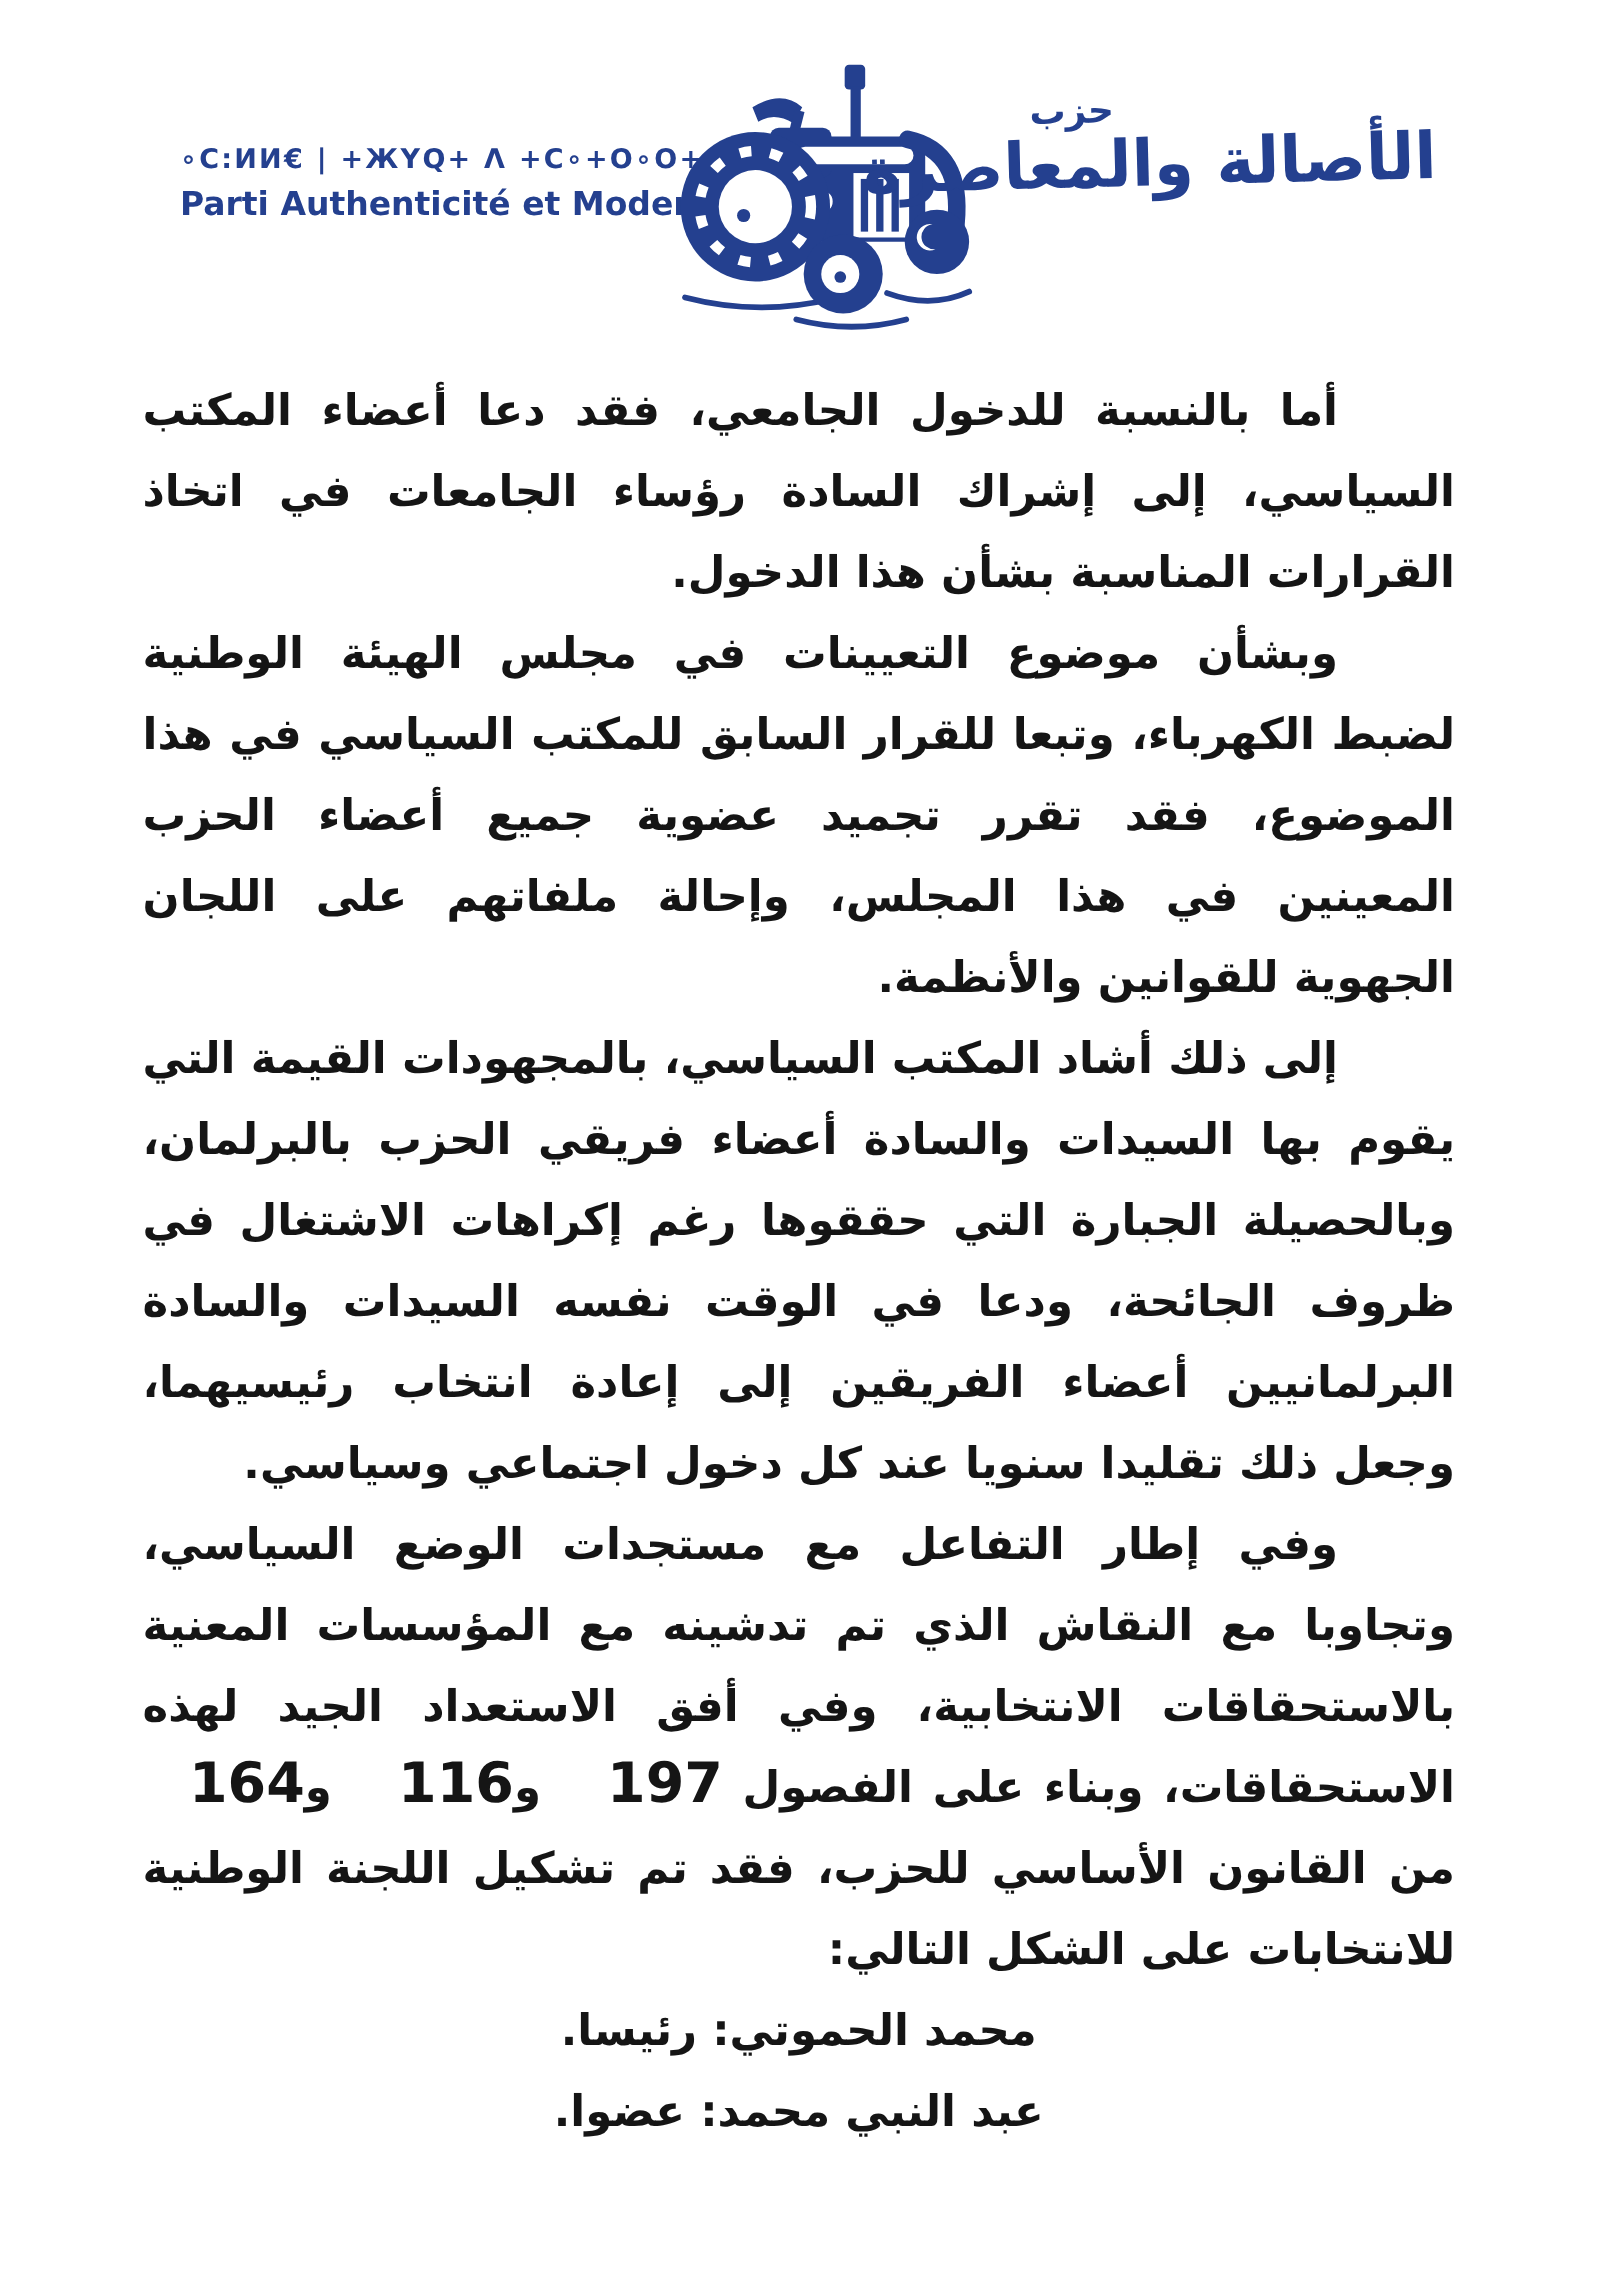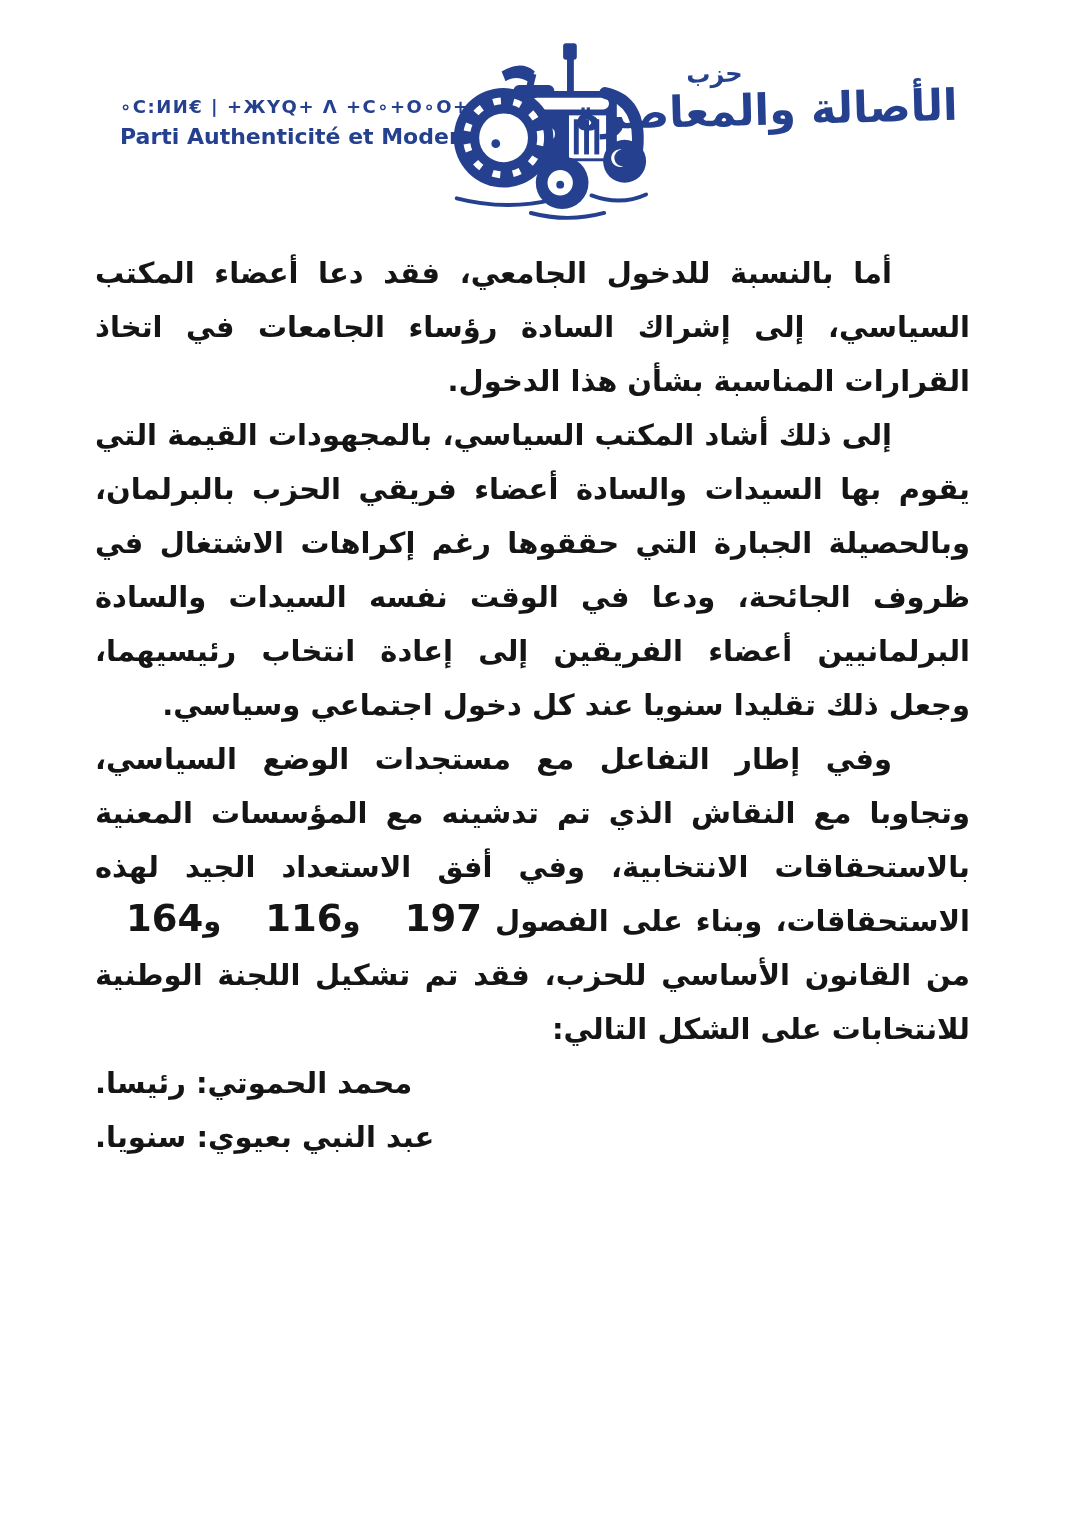--- a/index.html
+++ b/index.html
@@ -116,6 +116,7 @@
 
   <main class="content">
     <p class="para">أما بالنسبة للدخول الجامعي، فقد دعا أعضاء المكتب السياسي، إلى إشراك السادة رؤساء الجامعات في اتخاذ القرارات المناسبة بشأن هذا الدخول.</p>
+    <p class="para">وبشأن موضوع التعيينات في مجلس الهيئة الوطنية لضبط الكهرباء، وتبعا للقرار السابق للمكتب السياسي في هذا الموضوع، فقد تقرر تجميد عضوية جميع أعضاء الحزب المعينين في هذا المجلس، وإحالة ملفاتهم على اللجان الجهوية للقوانين والأنظمة.</p>
     <p class="para">إلى ذلك أشاد المكتب السياسي، بالمجهودات القيمة التي يقوم بها السيدات والسادة أعضاء فريقي الحزب بالبرلمان، وبالحصيلة الجبارة التي حققوها رغم إكراهات الاشتغال في ظروف الجائحة، ودعا في الوقت نفسه السيدات والسادة البرلمانيين أعضاء الفريقين إلى إعادة انتخاب رئيسيهما، وجعل ذلك تقليدا سنويا عند كل دخول اجتماعي وسياسي.</p>
     <p class="para">وفي إطار التفاعل مع مستجدات الوضع السياسي، وتجاوبا مع النقاش الذي تم تدشينه مع المؤسسات المعنية بالاستحقاقات الانتخابية، وفي أفق الاستعداد الجيد لهذه الاستحقاقات، وبناء على الفصول <span class="digits">197</span> و<span class="digits">116</span> و<span class="digits">164</span> من القانون الأساسي للحزب، فقد تم تشكيل اللجنة الوطنية للانتخابات على الشكل التالي:</p>
 

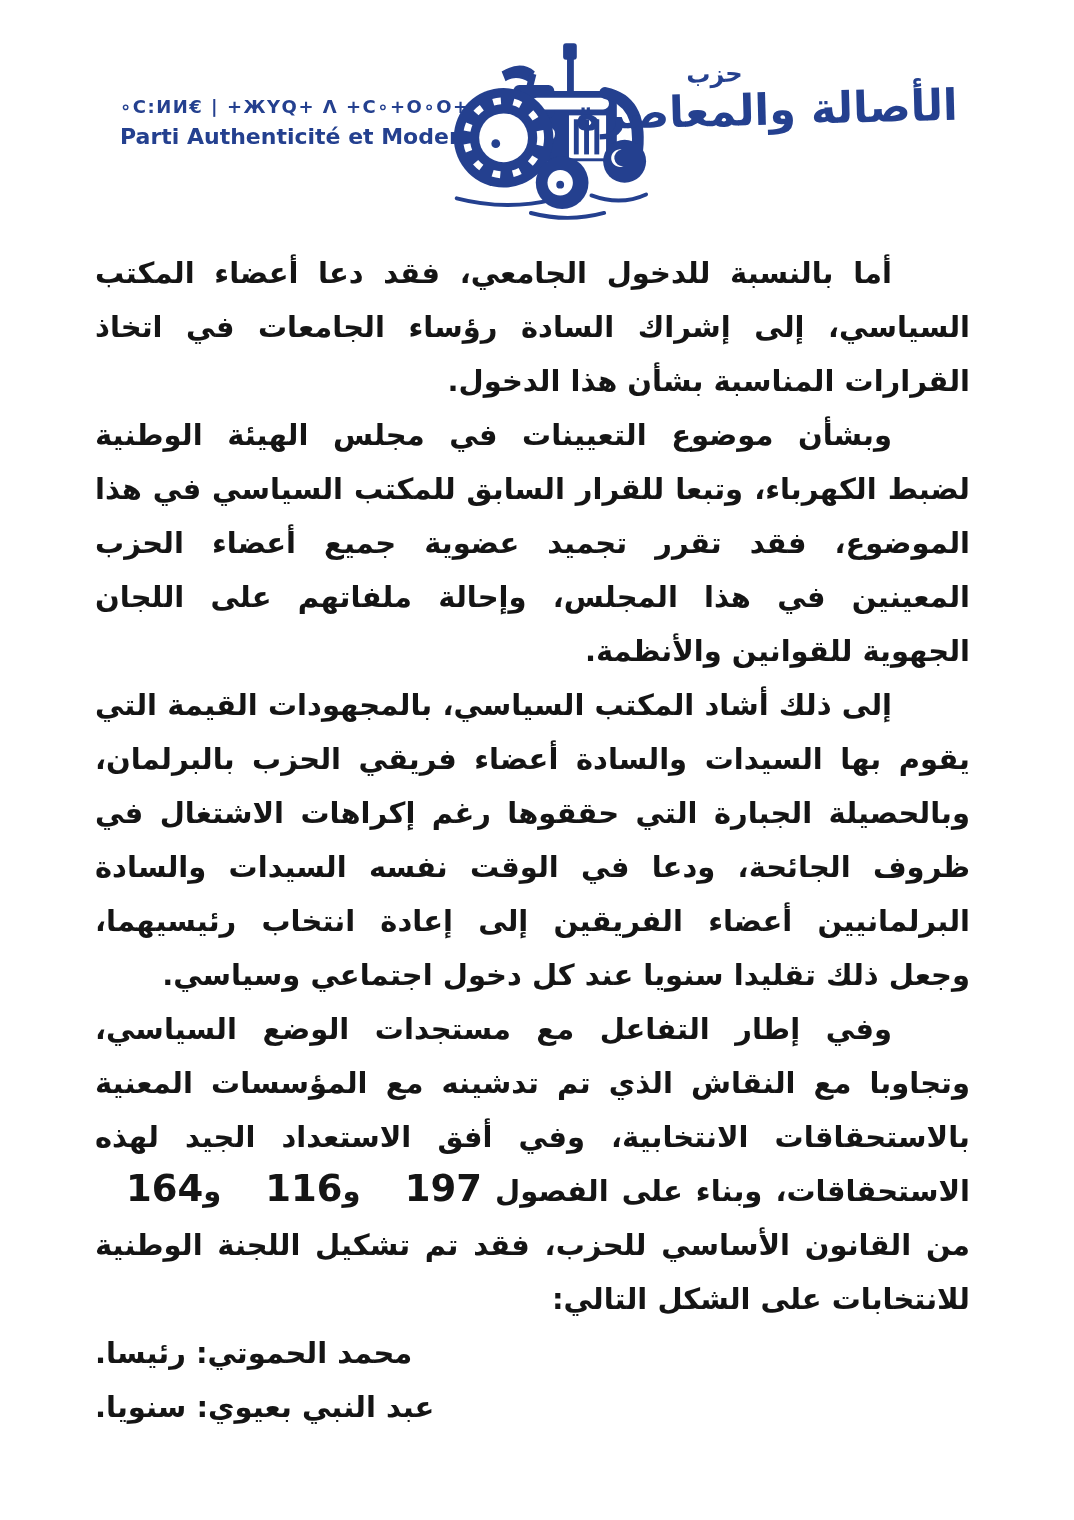--- a/index.html
+++ b/index.html
@@ -53,7 +53,7 @@
   .para { margin:0; text-indent:78px; }
   .para .digits { font-size:37px; line-height:0;margin-left:31px; }
   .committee { margin:0; }
-  .member { margin:0; text-align:left; }
+  .member { margin:0; text-align:center; }
 </style>
 </head>
 <body>

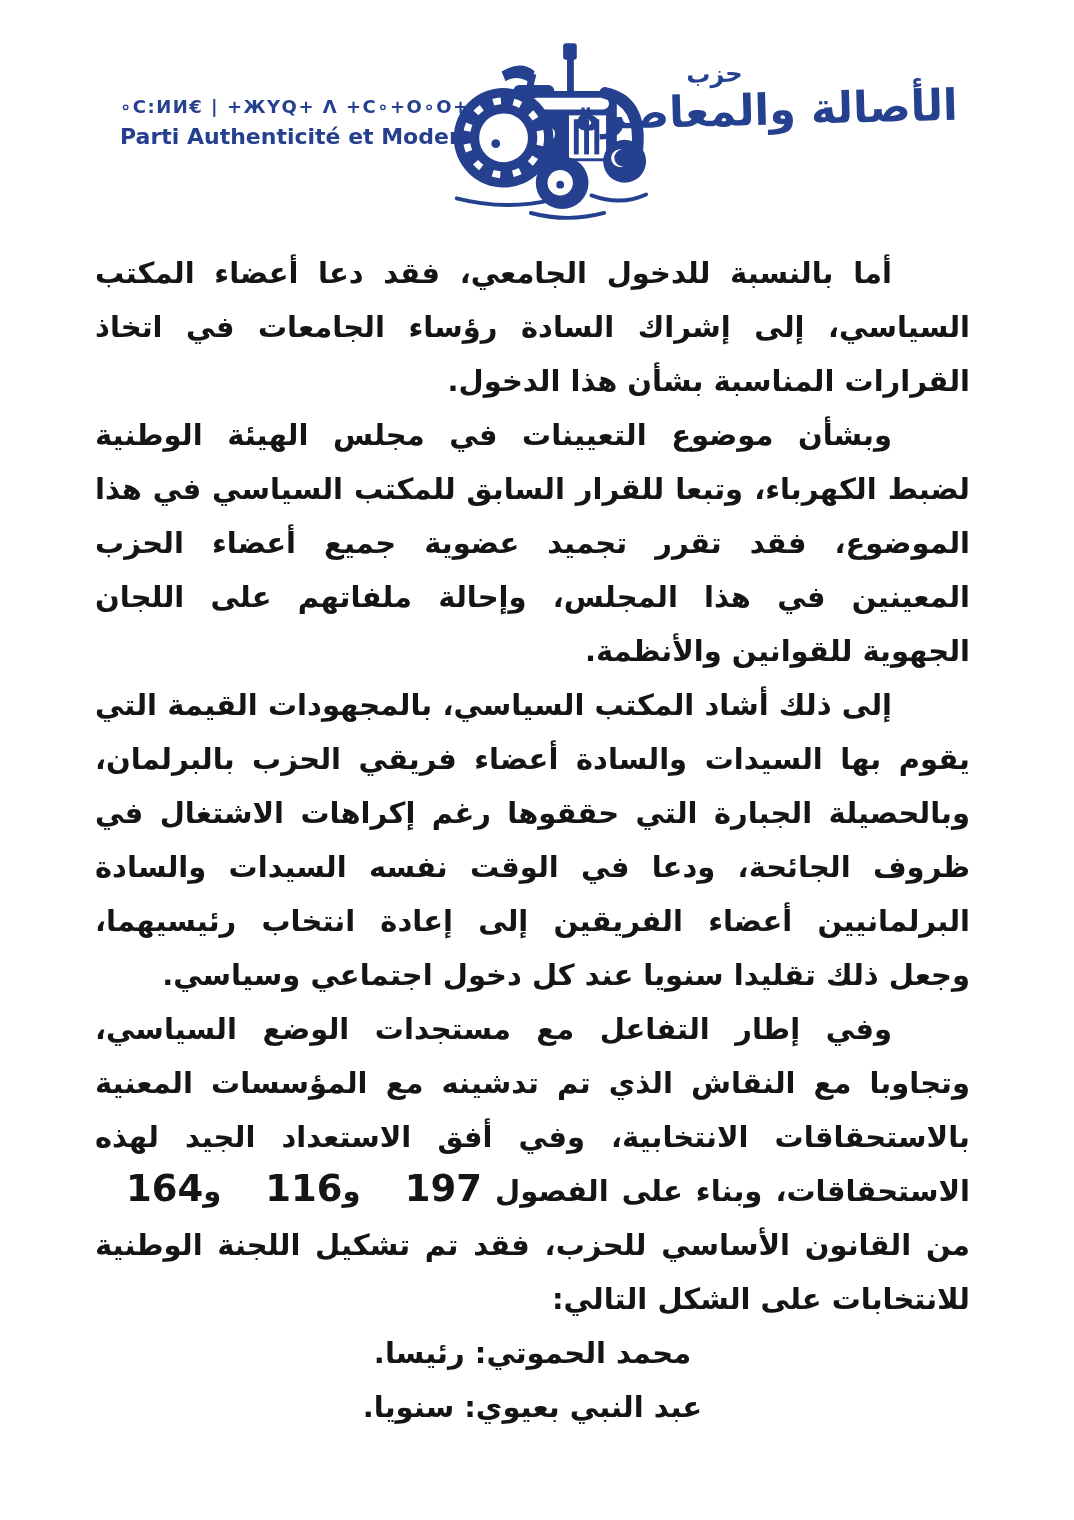--- a/index.html
+++ b/index.html
@@ -122,7 +122,7 @@
 
     <div class="committee">
       <p class="member">محمد الحموتي: رئيسا.</p>
-      <p class="member">عبد النبي بعيوي: سنويا.</p>
+      <p class="member">عبد النبي محمد: عضوا.</p>
     </div>
   </main>
 

